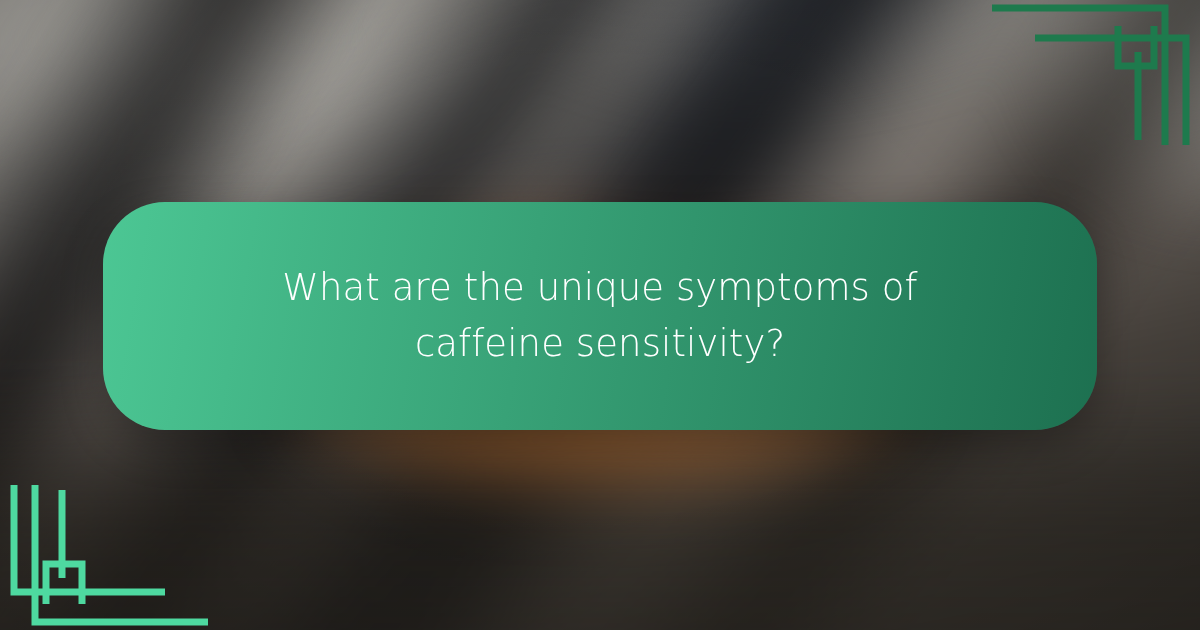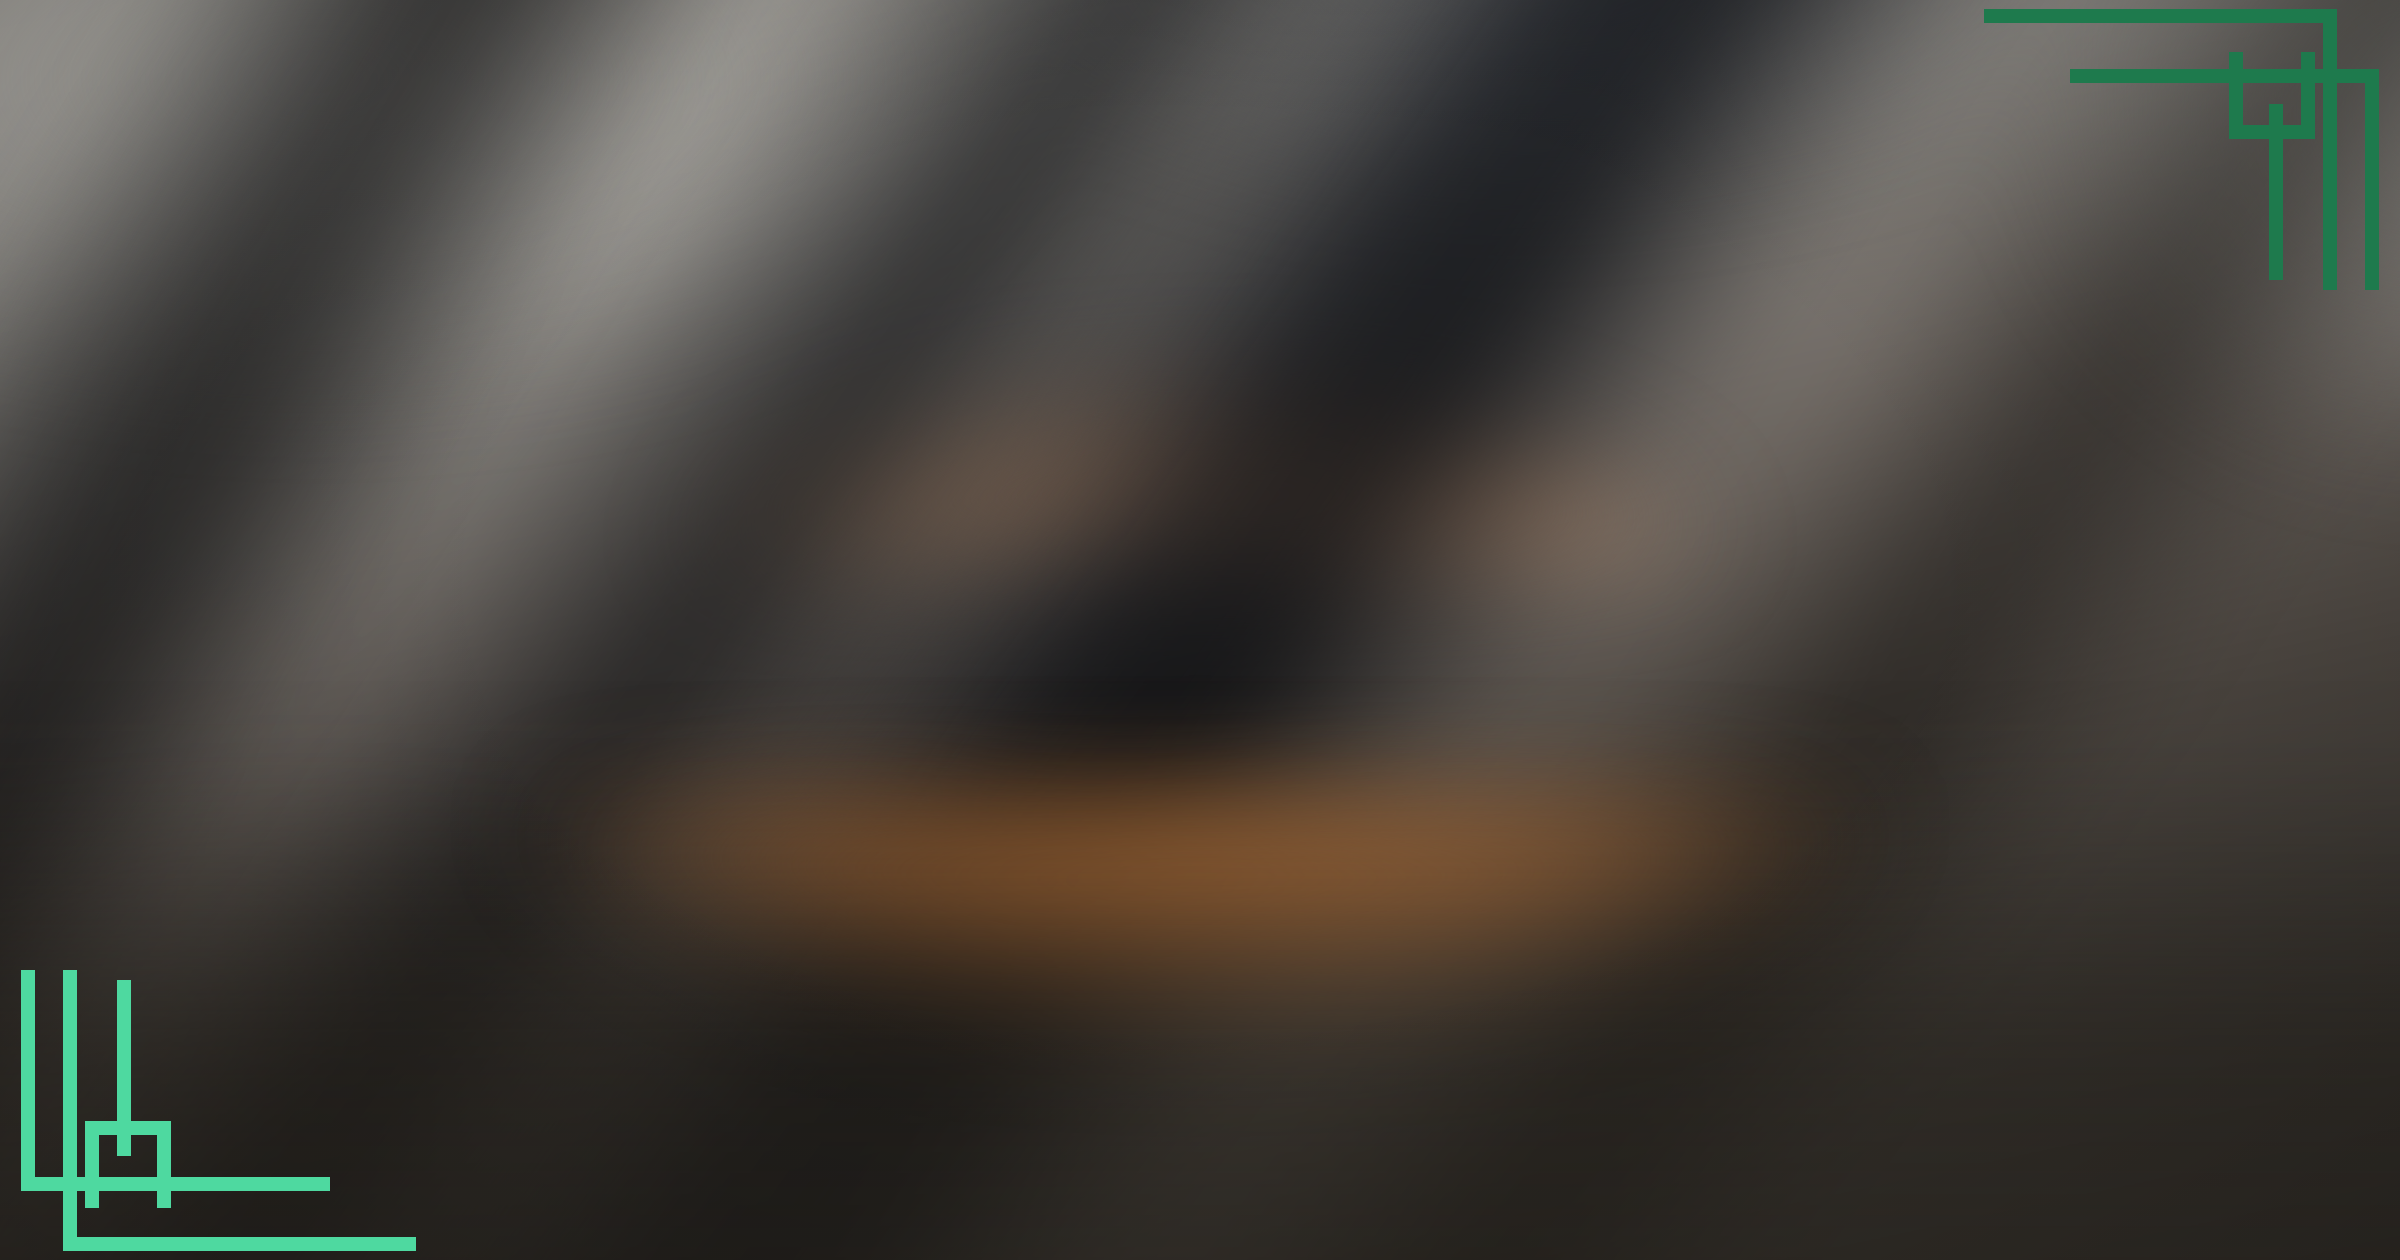--- a/index.html
+++ b/index.html
@@ -170,6 +170,9 @@
     </svg>
   </div>
 
+  <div class="card" style="background: linear-gradient(100deg, rgb(76, 199, 148) 0%, rgb(29, 112, 80) 100%); border-radius: 62px;">
+    <div class="card-title" style="color: rgb(255, 255, 255);">What are the unique symptoms of caffeine sensitivity?</div>
+  </div>
 
 </div>
 

